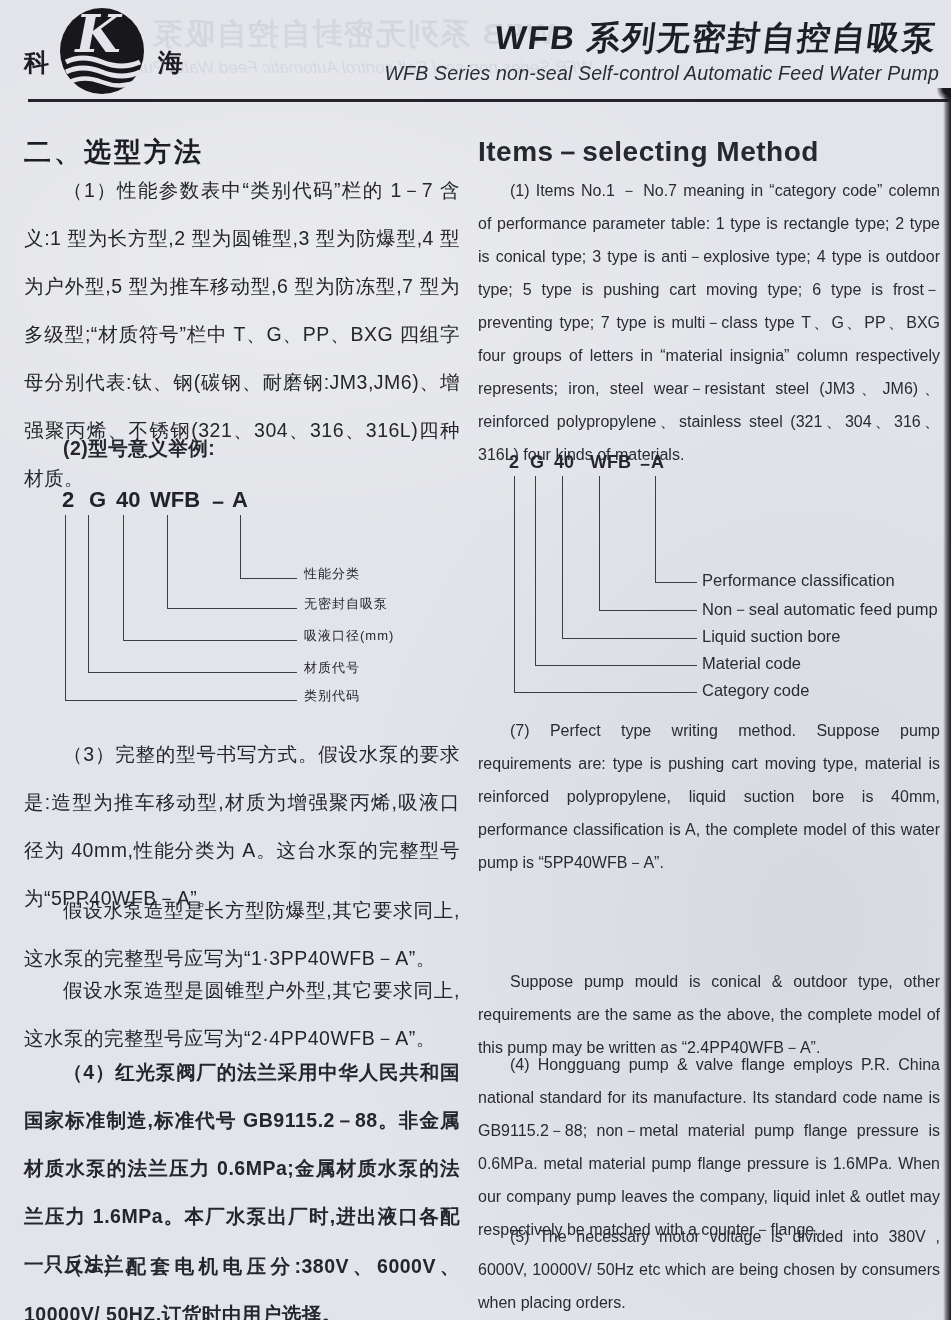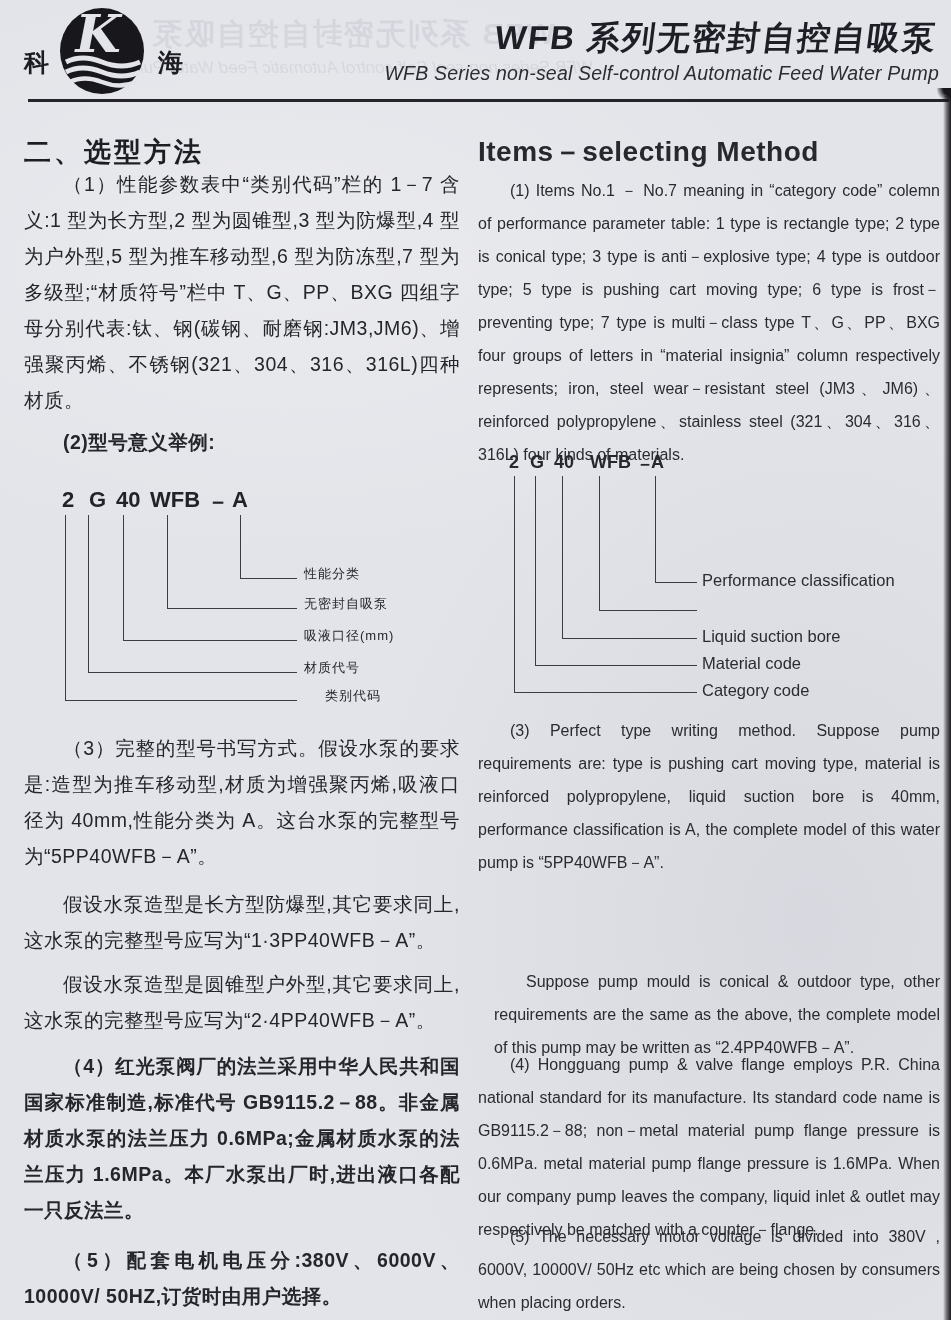--- a/index.html
+++ b/index.html
@@ -58,7 +58,7 @@
     font-size:28px;font-weight:bold;color:#27282e;letter-spacing:0.5px;
   }
   .para{position:absolute;left:0;right:0;text-align:justify;}
-  .para.zh{font-size:19.5px;line-height:36px;letter-spacing:0.5px;color:#25262b;}
+  .para.zh{font-size:19.5px;line-height:48px;letter-spacing:0.5px;color:#25262b;}
   .para.en{font-size:16px;line-height:33px;color:#2a2b31;}
   .indent{text-indent:2em;}
   .zh-lh42{line-height:42px;}

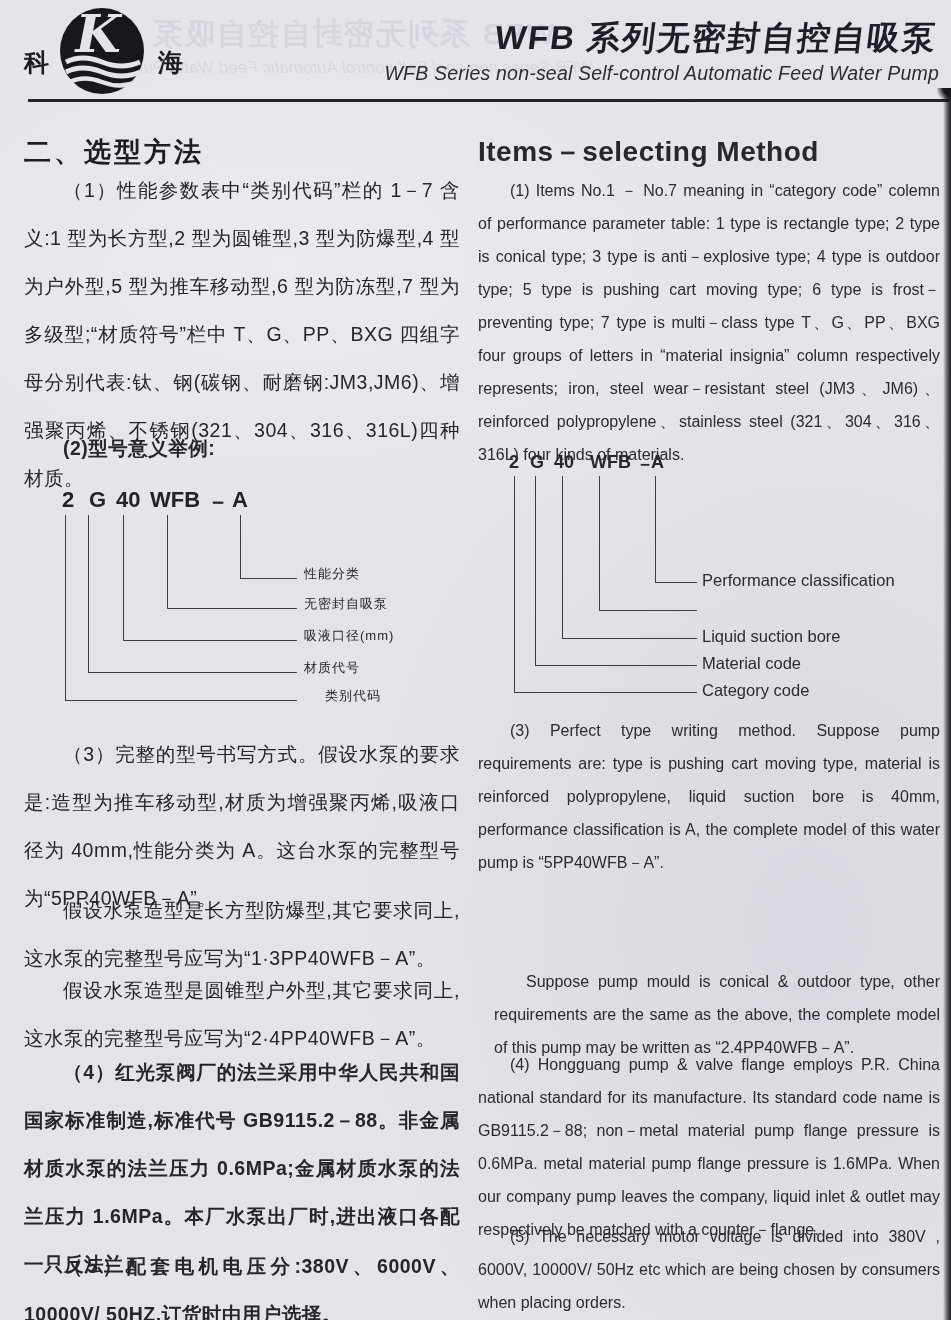--- a/index.html
+++ b/index.html
@@ -166,6 +166,7 @@
       <div class="elbow" style="left:36px; top:24px;width:182px;height:216px;"></div>
 
       <div class="dlabel" style="left:224px;top:119px;">Performance classification</div>
+      <div class="dlabel" style="left:224px;top:147px;">Non－seal automatic feed pump</div>
       <div class="dlabel" style="left:224px;top:175px;">Liquid suction bore</div>
       <div class="dlabel" style="left:224px;top:202px;">Material code</div>
       <div class="dlabel" style="left:224px;top:229px;">Category code</div>

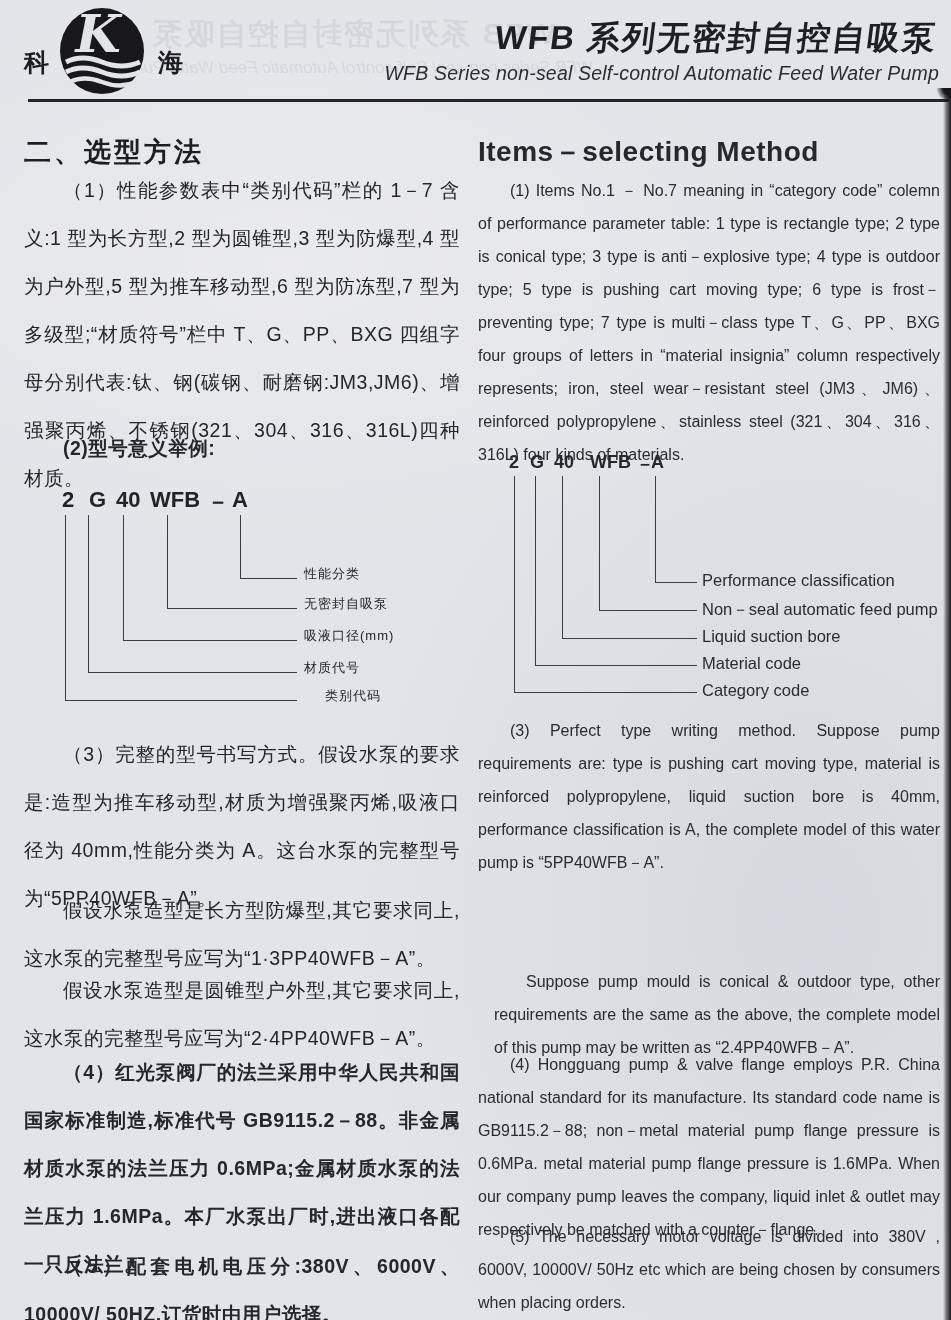--- a/index.html
+++ b/index.html
@@ -135,7 +135,7 @@
       <div class="dlabel" style="left:280px;top:108px;">无密封自吸泵</div>
       <div class="dlabel" style="left:280px;top:140px;">吸液口径(mm)</div>
       <div class="dlabel" style="left:280px;top:172px;">材质代号</div>
-      <div class="dlabel" style="left:280px;top:200px;margin-left:21px;">类别代码</div>
+      <div class="dlabel" style="left:280px;top:200px;">类别代码</div>
     </div>
 
     <div class="para zh zh-lh42 indent" style="top:730px;">（3）完整的型号书写方式。假设水泵的要求是:造型为推车移动型,材质为增强聚丙烯,吸液口径为 40mm,性能分类为 A。这台水泵的完整型号为“5PP40WFB－A”。</div>

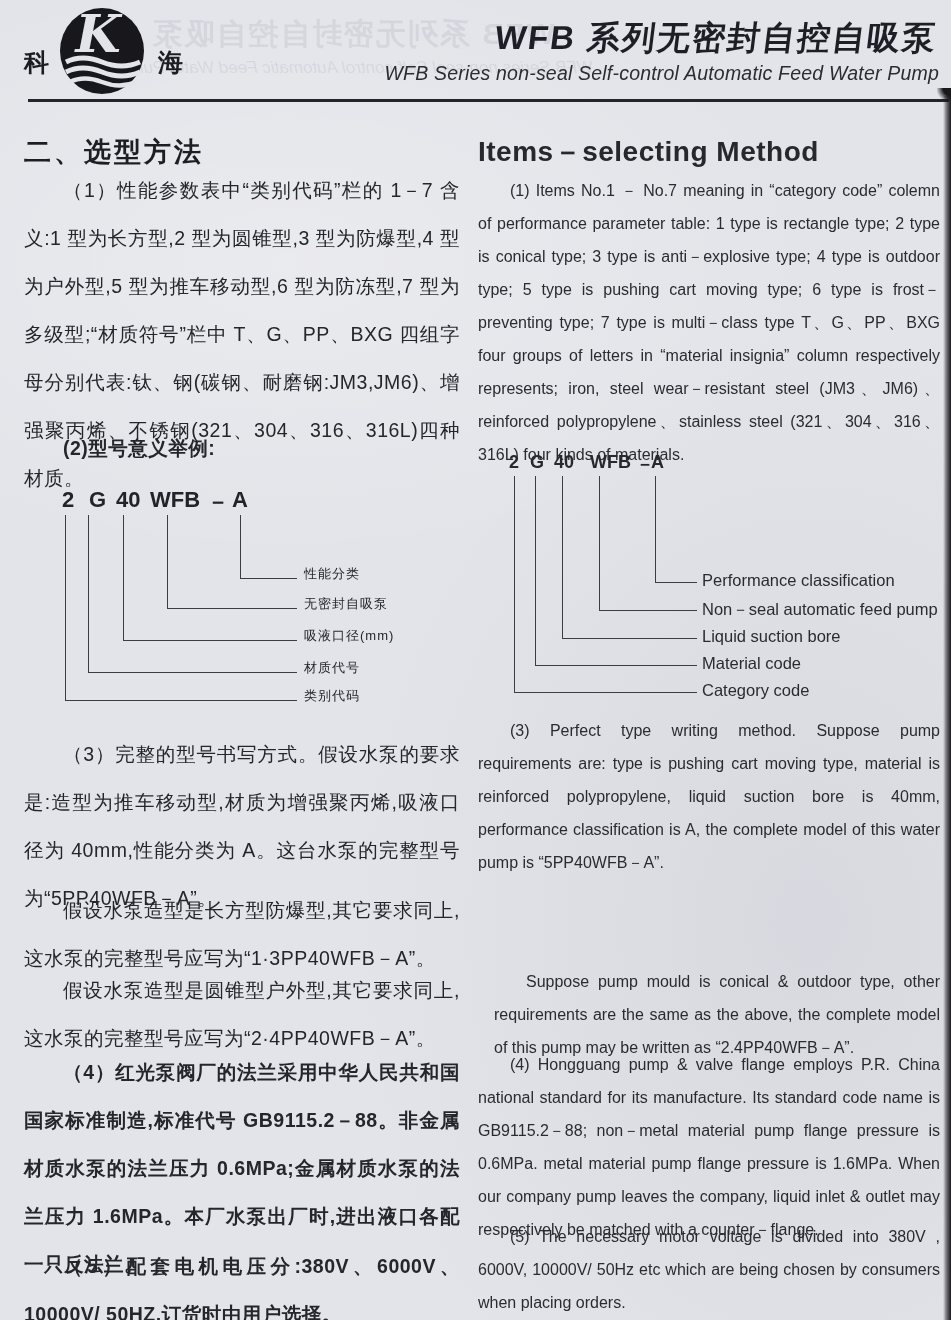--- a/index.html
+++ b/index.html
@@ -172,7 +172,7 @@
       <div class="dlabel" style="left:224px;top:229px;">Category code</div>
     </div>
 
-    <div class="para en en-lh30 indent" style="top:714px;">(3) Perfect type writing method. Suppose pump requirements are: type is pushing cart moving type, material is reinforced polypropylene, liquid suction bore is 40mm, performance classification is A, the complete model of this water pump is “5PP40WFB－A”.</div>
+    <div class="para en en-lh30 indent" style="top:714px;">(7) Perfect type writing method. Suppose pump requirements are: type is pushing cart moving type, material is reinforced polypropylene, liquid suction bore is 40mm, performance classification is A, the complete model of this water pump is “5PP40WFB－A”.</div>
     <div class="para en en-lh30 indent" style="top:965px;margin-left:16px;">Suppose pump mould is conical &amp; outdoor type, other requirements are the same as the above, the complete model of this pump may be written as “2.4PP40WFB－A”.</div>
     <div class="para en en-lh30 indent" style="top:1048px;">(4) Hongguang pump &amp; valve flange employs P.R. China national standard for its manufacture. Its standard code name is GB9115.2－88; non－metal material pump flange pressure is 0.6MPa. metal material pump flange pressure is 1.6MPa. When our company pump leaves the company, liquid inlet &amp; outlet may respectively be matched with a counter－flange.</div>
     <div class="para en en-lh30 indent" style="top:1220px;">(5) The necessary motor voltage is divided into 380V , 6000V, 10000V/ 50Hz etc which are being chosen by consumers when placing orders.</div>

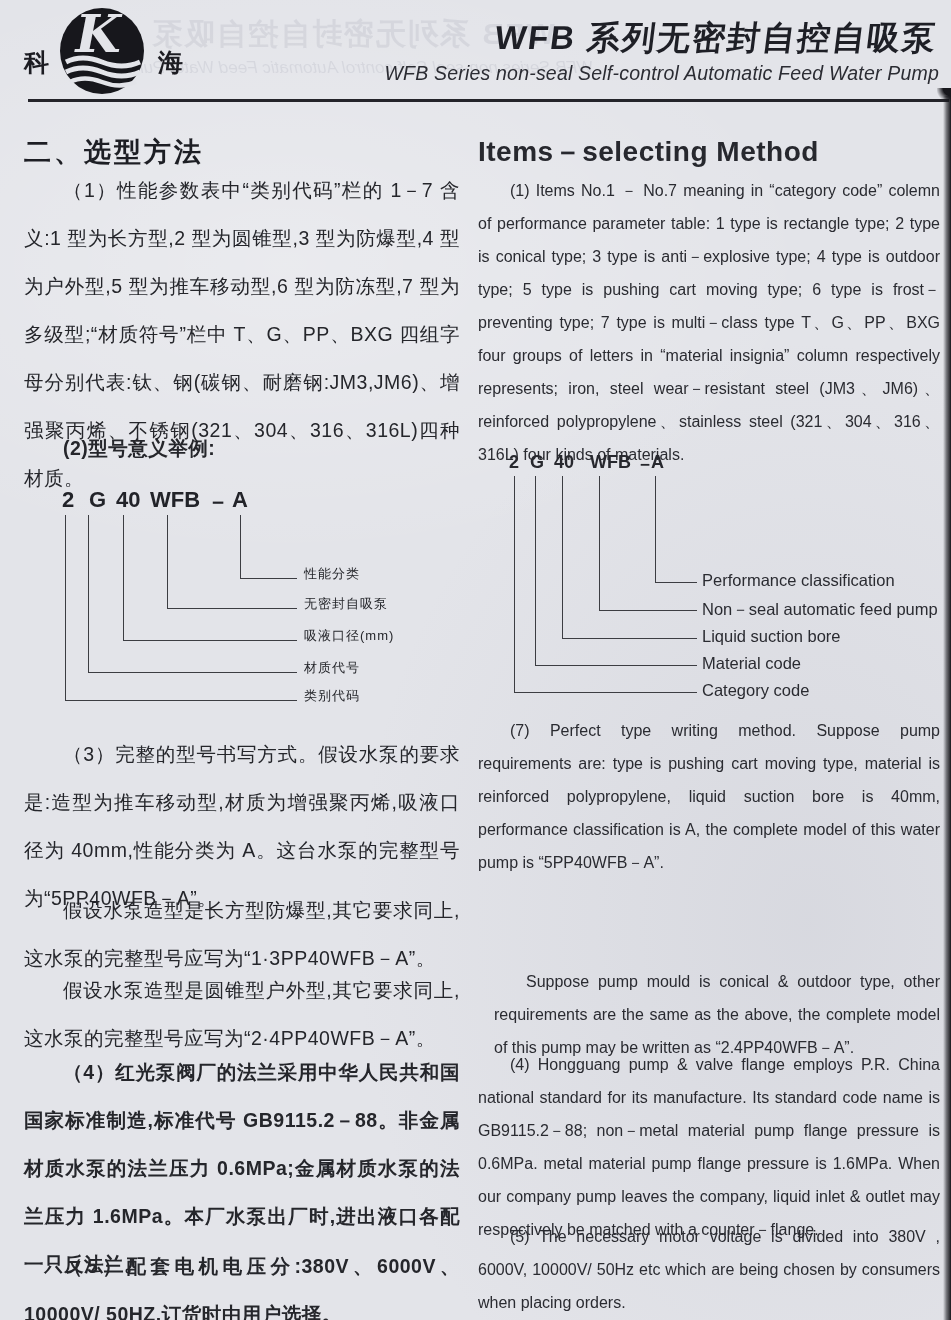--- a/index.html
+++ b/index.html
@@ -173,7 +173,7 @@
     </div>
 
     <div class="para en en-lh30 indent" style="top:714px;">(7) Perfect type writing method. Suppose pump requirements are: type is pushing cart moving type, material is reinforced polypropylene, liquid suction bore is 40mm, performance classification is A, the complete model of this water pump is “5PP40WFB－A”.</div>
-    <div class="para en en-lh30 indent" style="top:965px;margin-left:16px;">Suppose pump mould is conical &amp; outdoor type, other requirements are the same as the above, the complete model of this pump may be written as “2.4PP40WFB－A”.</div>
+    <div class="para en en-lh30 indent" style="top:965px;">Suppose pump mould is conical &amp; outdoor type, other requirements are the same as the above, the complete model of this pump may be written as “2.4PP40WFB－A”.</div>
     <div class="para en en-lh30 indent" style="top:1048px;">(4) Hongguang pump &amp; valve flange employs P.R. China national standard for its manufacture. Its standard code name is GB9115.2－88; non－metal material pump flange pressure is 0.6MPa. metal material pump flange pressure is 1.6MPa. When our company pump leaves the company, liquid inlet &amp; outlet may respectively be matched with a counter－flange.</div>
     <div class="para en en-lh30 indent" style="top:1220px;">(5) The necessary motor voltage is divided into 380V , 6000V, 10000V/ 50Hz etc which are being chosen by consumers when placing orders.</div>
   </section>

